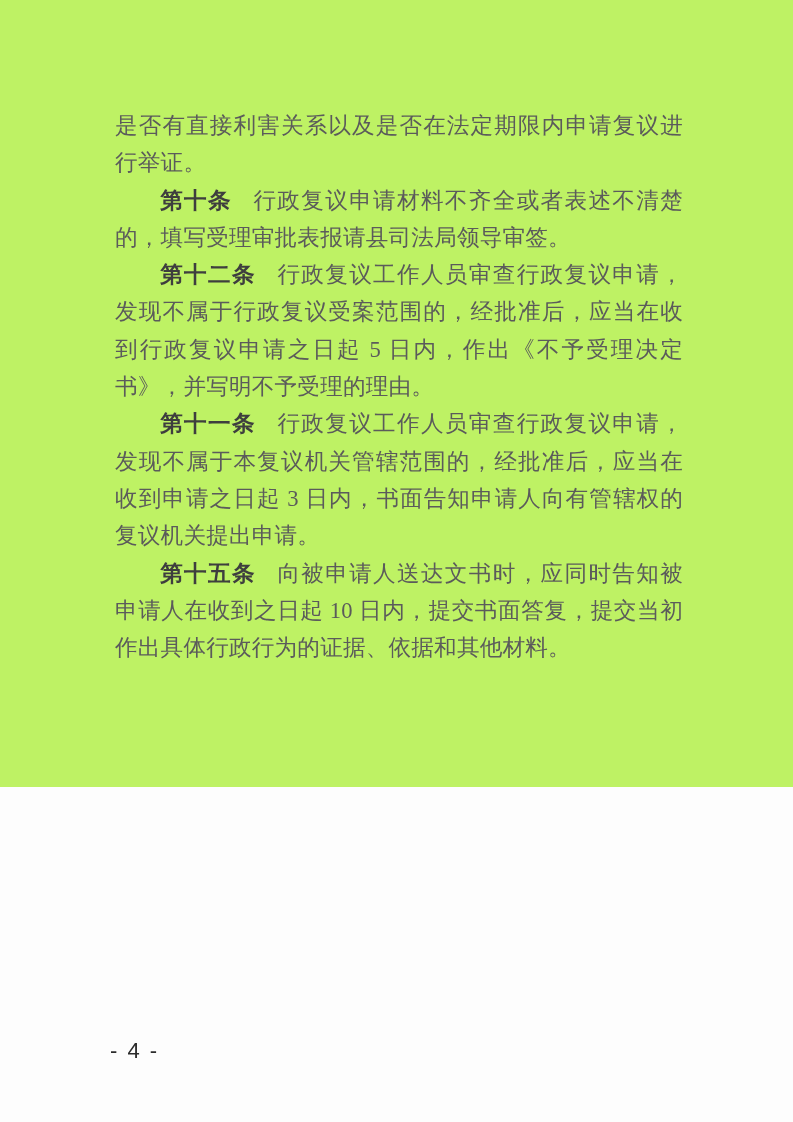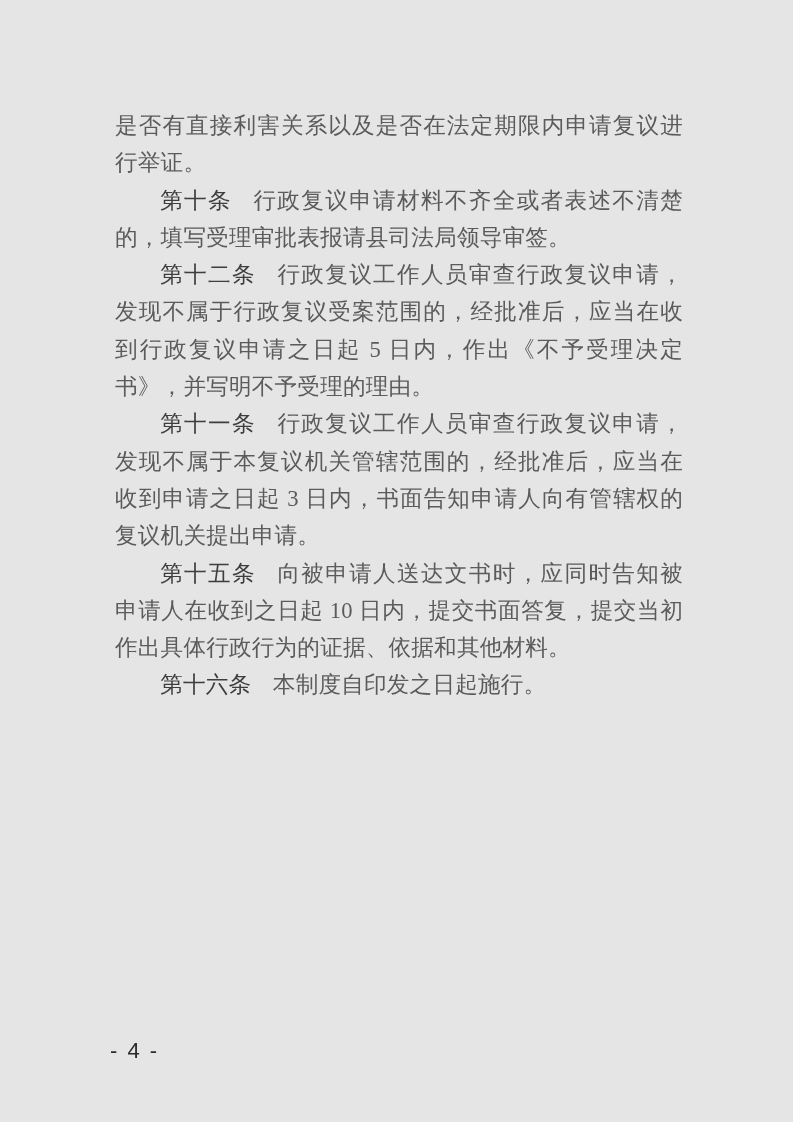--- a/index.html
+++ b/index.html
@@ -16,8 +16,8 @@
   .page {
     position: relative;
     width: 793px;
-    height: 1122px;
-    background: #e5e5e5;
+    height: 787px;
+    background: #bef264;
   }
   .text-block {
     position: absolute;

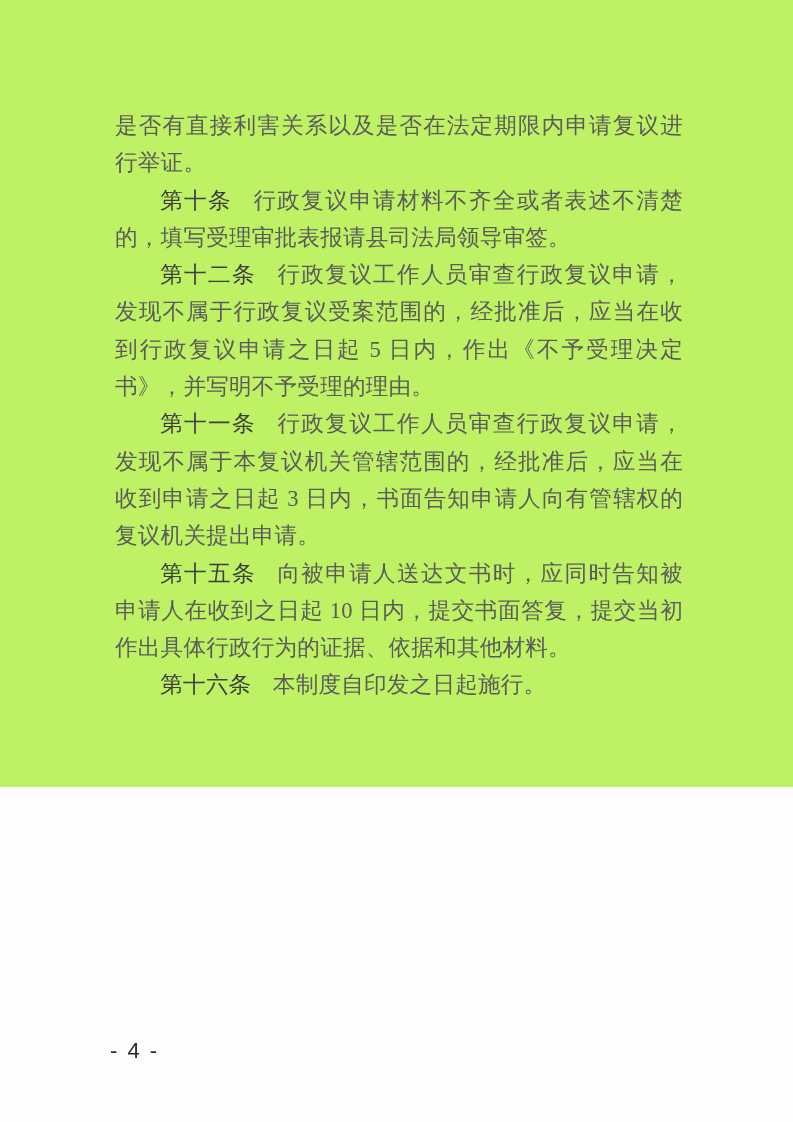--- a/index.html
+++ b/index.html
@@ -40,7 +40,7 @@
     text-indent: 0;
   }
   .article-no {
-    font-weight: 400;
+    font-weight: 700;
     color: #3e3e3e;
     margin-right: 0.95em;
   }

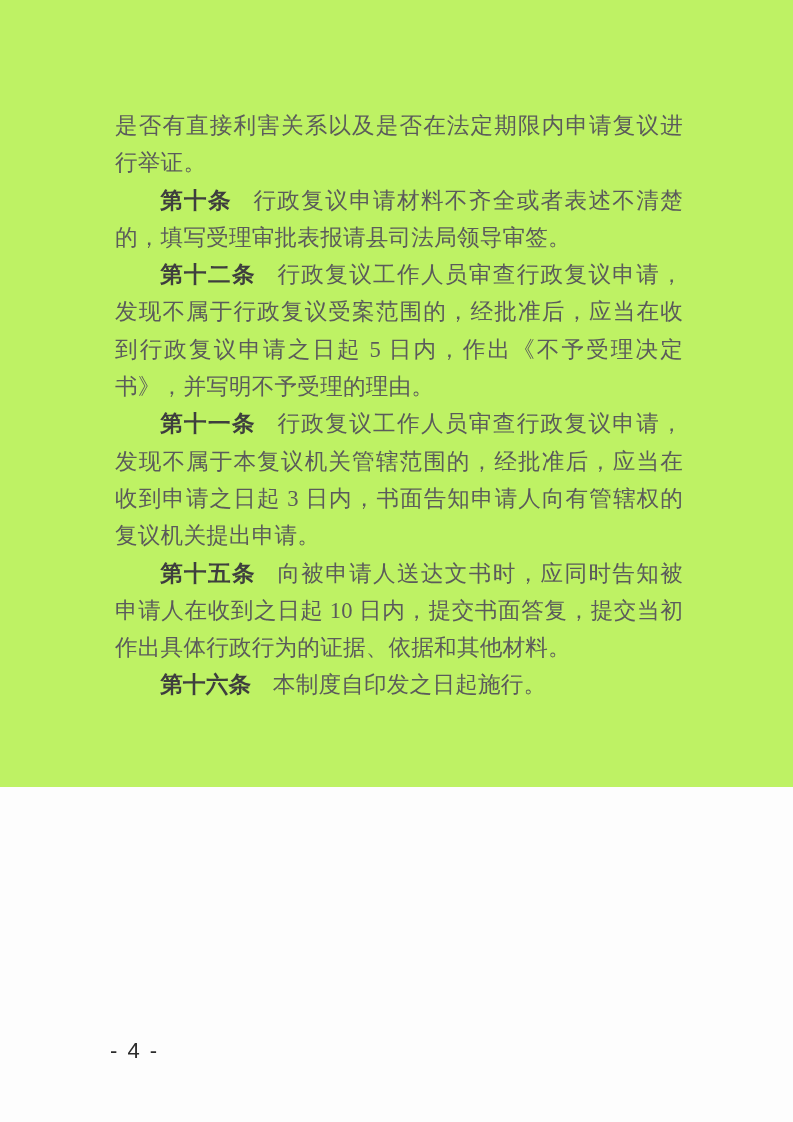--- a/index.html
+++ b/index.html
@@ -74,7 +74,6 @@
 
     <p class="para"><span class="article-no">第十五条</span><span>向被申请人送达文书时，应同时告知被申请人在收到之日起 10 日内，提交书面答复，提交当初作出具体行政行为的证据、依据和其他材料。</span></p>
 
-    <p class="para"><span class="article-no">第十六条</span><span>本制度自印发之日起施行。</span></p>
 
   </div>
 

